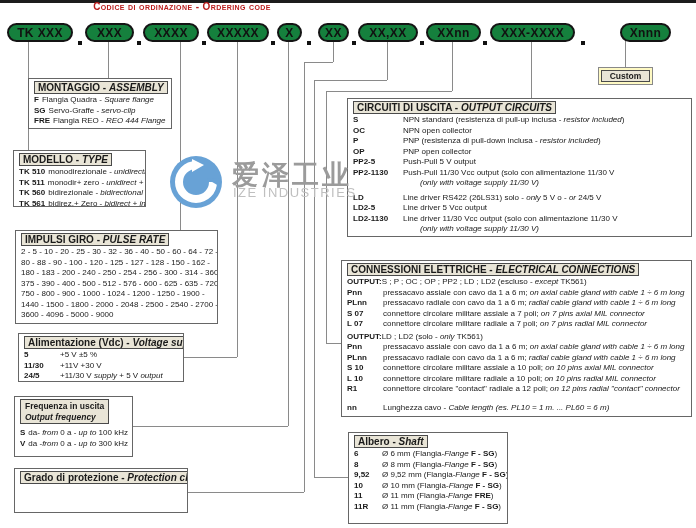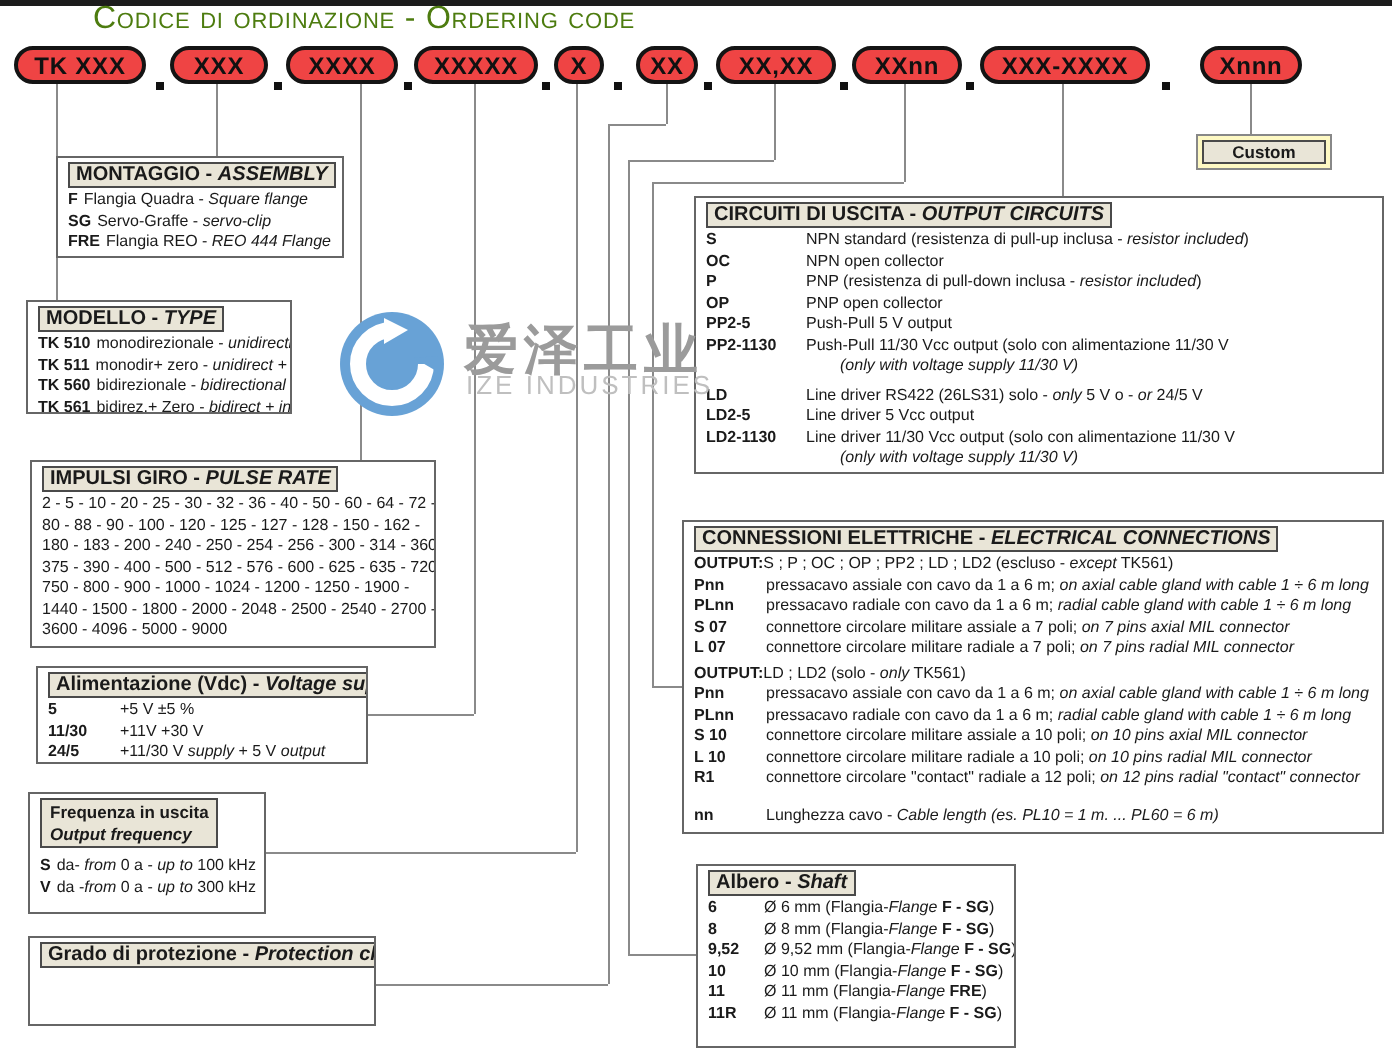--- a/index.html
+++ b/index.html
@@ -7,7 +7,7 @@
          font-family:"Liberation Sans",sans-serif;color:#1a1a1a;}
   .topbar{position:absolute;left:0;top:0;width:696px;height:3px;background:#1c1c1c;}
   .title{position:absolute;left:24px;top:1px;width:316px;text-align:center;
-         font-size:16px;font-weight:normal;font-variant:small-caps;letter-spacing:.4px;color:#4d7c0f;}
+         font-size:10px;font-weight:bold;font-variant:small-caps;letter-spacing:.4px;color:#b91c1c;}
   
   .cb{position:absolute;top:23px;height:19px;border:2.4px solid #141414;border-radius:11px;
       background:#ef4444;font-weight:bold;font-size:12px;display:flex;align-items:center;

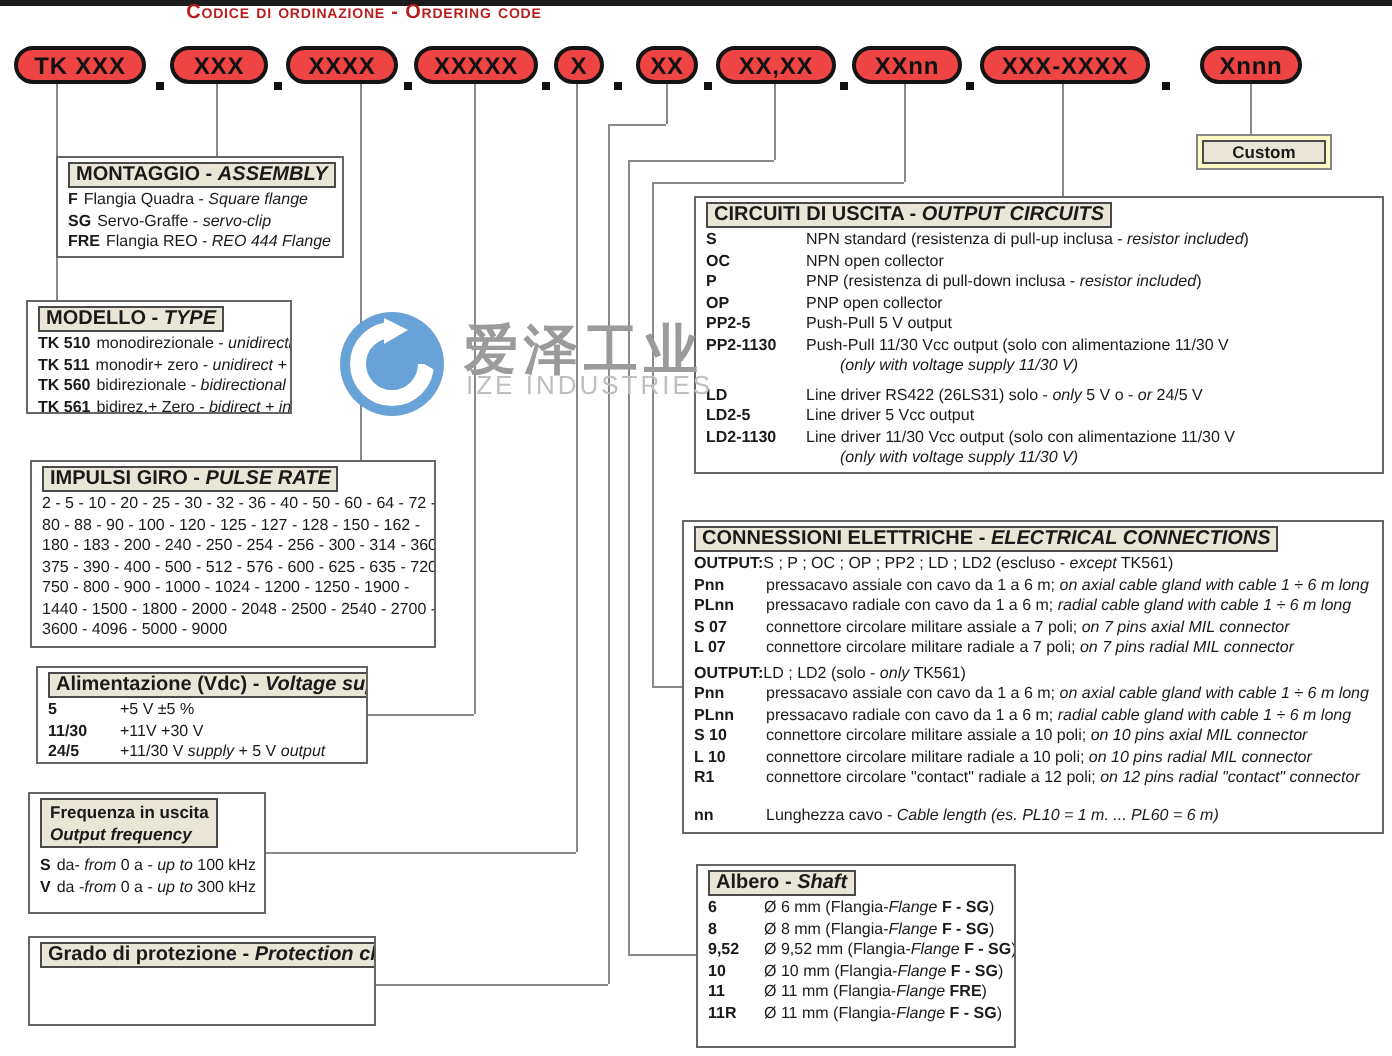--- a/index.html
+++ b/index.html
@@ -10,7 +10,7 @@
          font-size:10px;font-weight:bold;font-variant:small-caps;letter-spacing:.4px;color:#b91c1c;}
   
   .cb{position:absolute;top:23px;height:19px;border:2.4px solid #141414;border-radius:11px;
-      background:#ef4444;font-weight:bold;font-size:12px;display:flex;align-items:center;
+      background:#15803d;font-weight:bold;font-size:12px;display:flex;align-items:center;
       justify-content:center;letter-spacing:.4px;z-index:4;box-sizing:border-box;color:#111;}
   .cb1{left:7px;width:66px}.cb2{left:85px;width:49px}.cb3{left:143px;width:56px}
   .cb4{left:207px;width:62px}.cb5{left:277px;width:25px}.cb6{left:318px;width:31px}

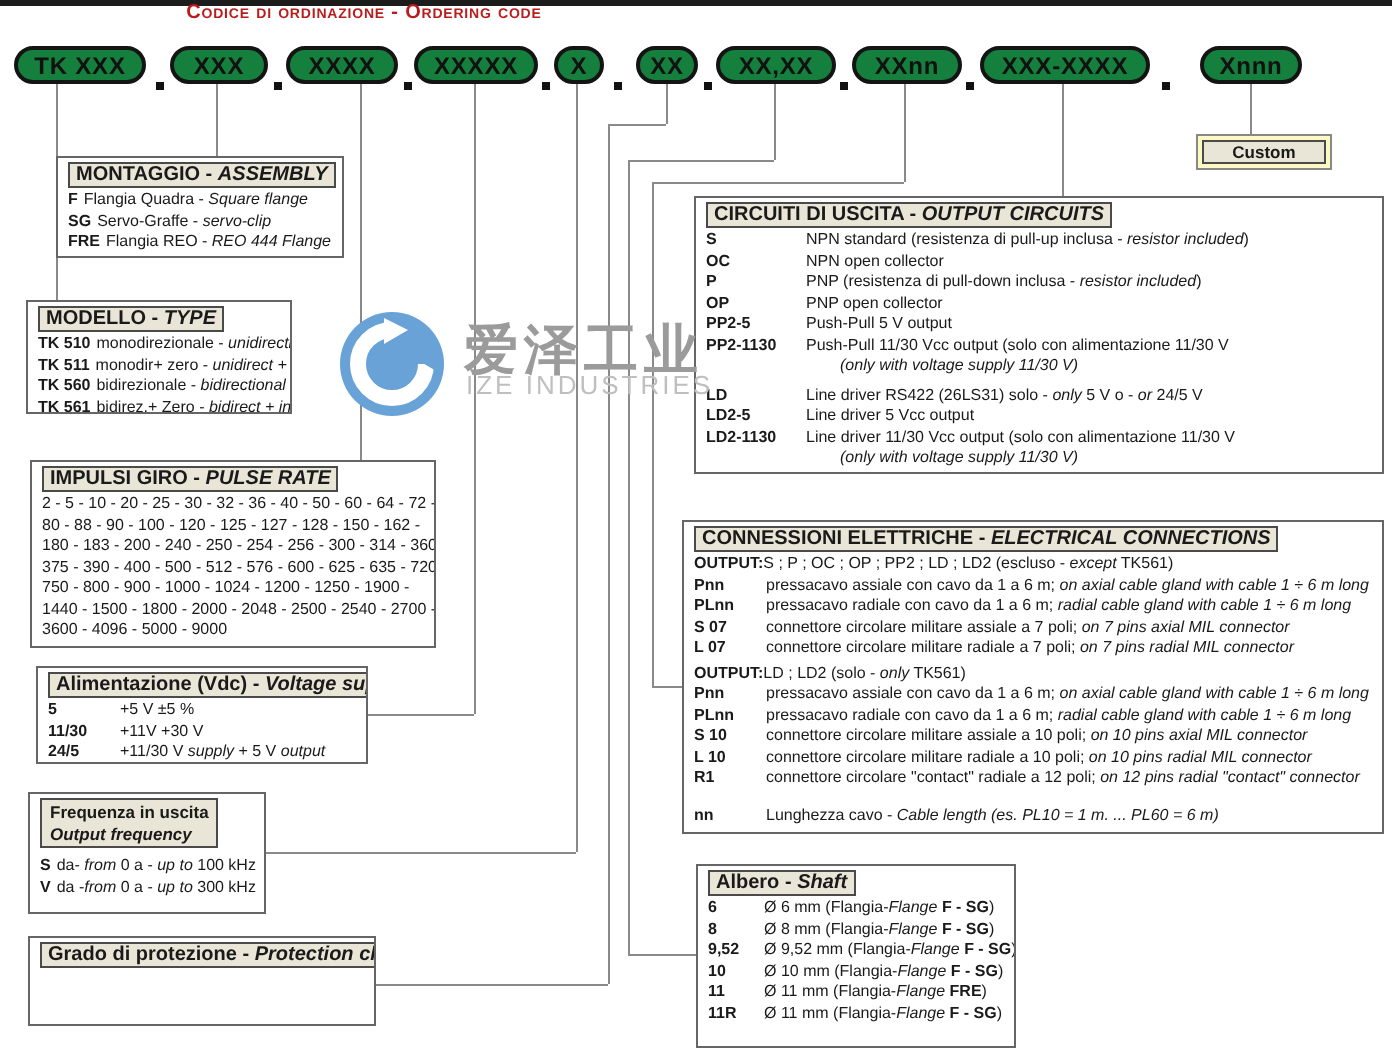--- a/index.html
+++ b/index.html
@@ -15,7 +15,7 @@
   .cb1{left:7px;width:66px}.cb2{left:85px;width:49px}.cb3{left:143px;width:56px}
   .cb4{left:207px;width:62px}.cb5{left:277px;width:25px}.cb6{left:318px;width:31px}
   .cb7{left:358px;width:60px}.cb8{left:426px;width:55px}.cb9{left:490px;width:85px}
-  .cb10{left:600px;width:51px}
+  .cb10{left:620px;width:51px}
   .dot{position:absolute;top:41px;width:4px;height:4px;background:#111;z-index:4;}
   .d1{left:78px}.d2{left:137px}.d3{left:202px}.d4{left:271px}.d5{left:307px}
   .d6{left:352px}.d7{left:420px}.d8{left:483px}.d9{left:581px}

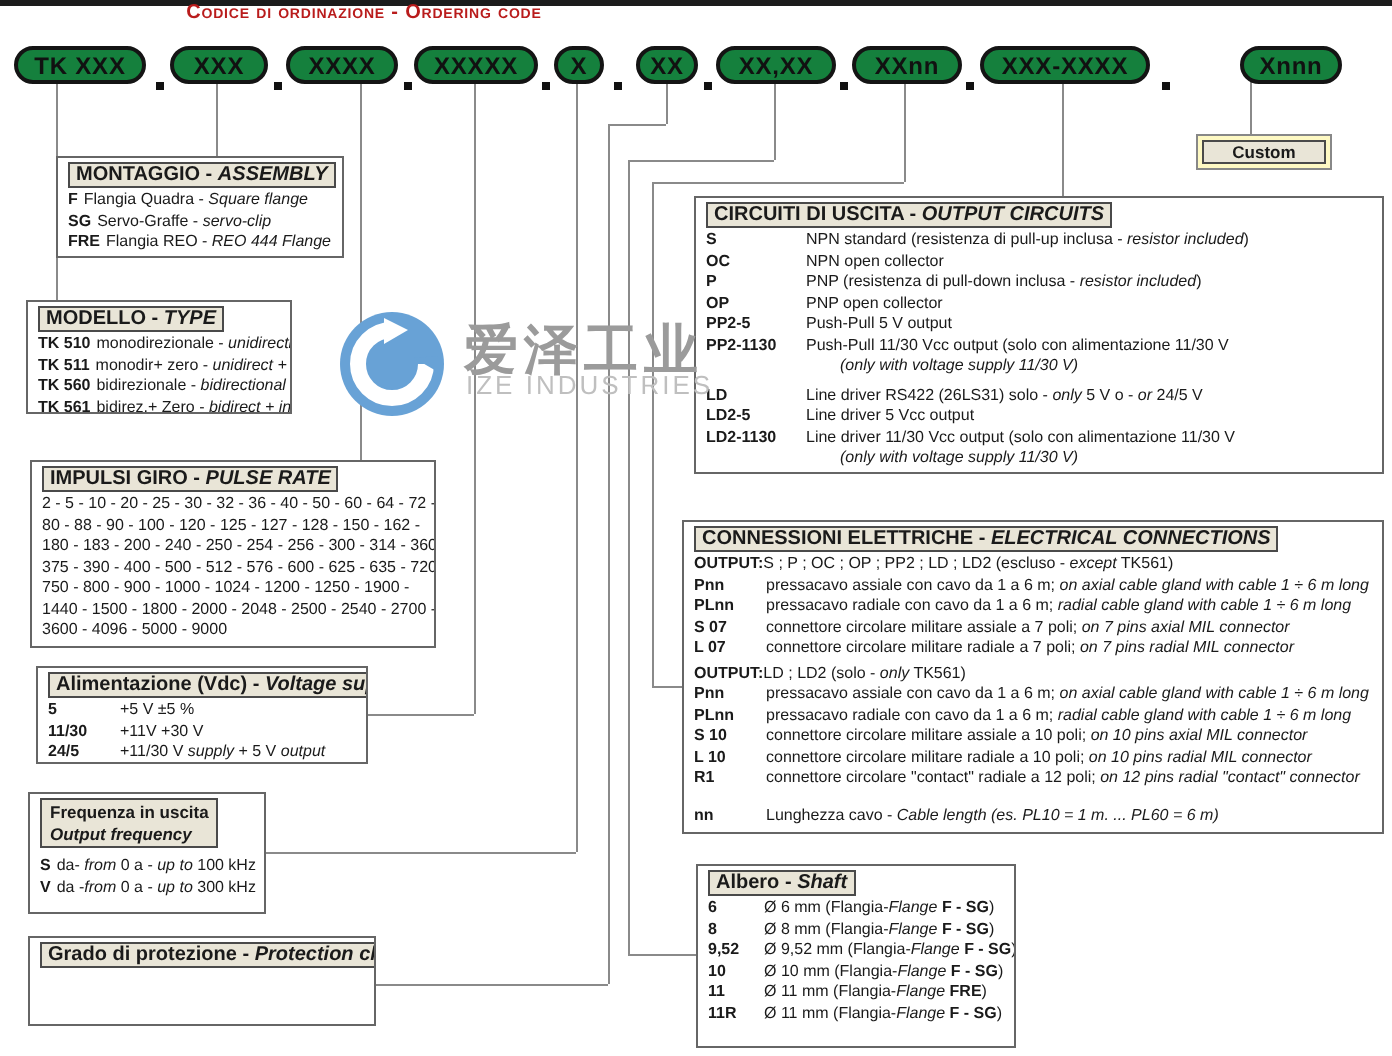--- a/index.html
+++ b/index.html
@@ -61,7 +61,7 @@
         font-weight:bold;font-size:8.5px;line-height:10.5px;margin-bottom:4px;}
   .hdr2 .l2{font-style:italic;}
   
-  .custom-outer{position:absolute;left:598px;top:67px;width:68px;height:18px;border:1px solid #888;
+  .custom-outer{position:absolute;left:598px;top:67px;width:55px;height:18px;border:1px solid #888;
                 background:#fef9c3;box-sizing:border-box;padding:2px;z-index:3;}
   .custom-inner{height:100%;background:#e9e5d7;border:1px solid #4a4a4a;box-sizing:border-box;
                 font-weight:bold;font-size:8.5px;text-align:center;line-height:10px;}

